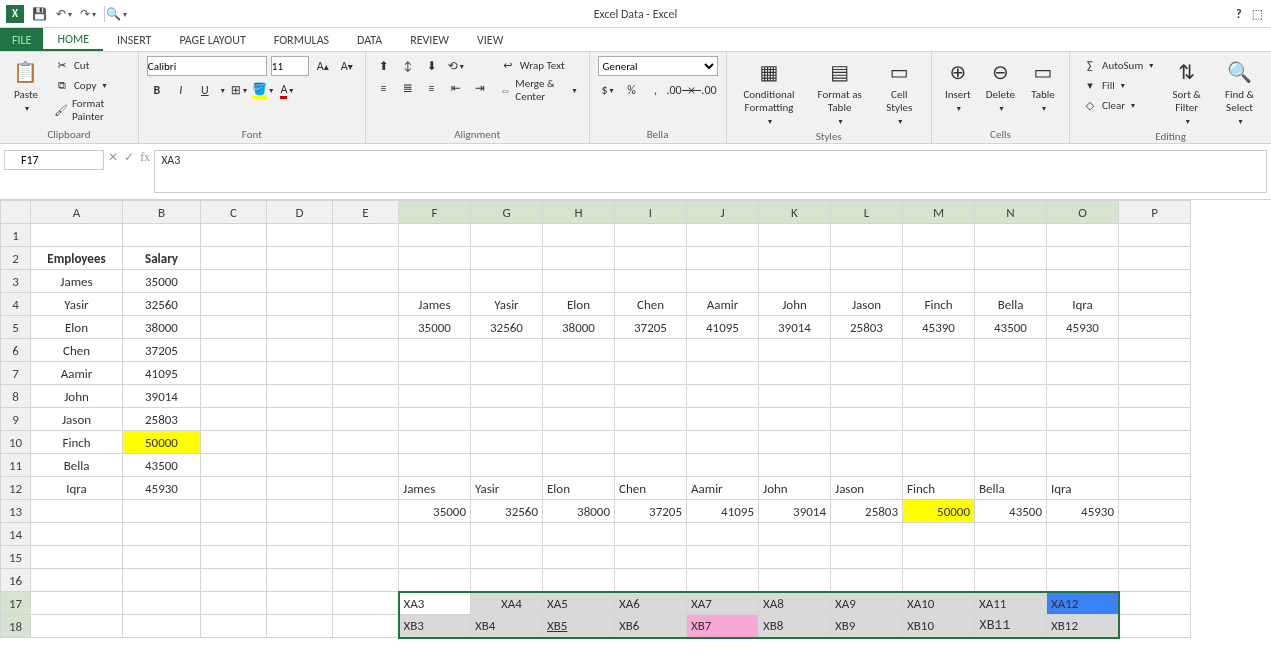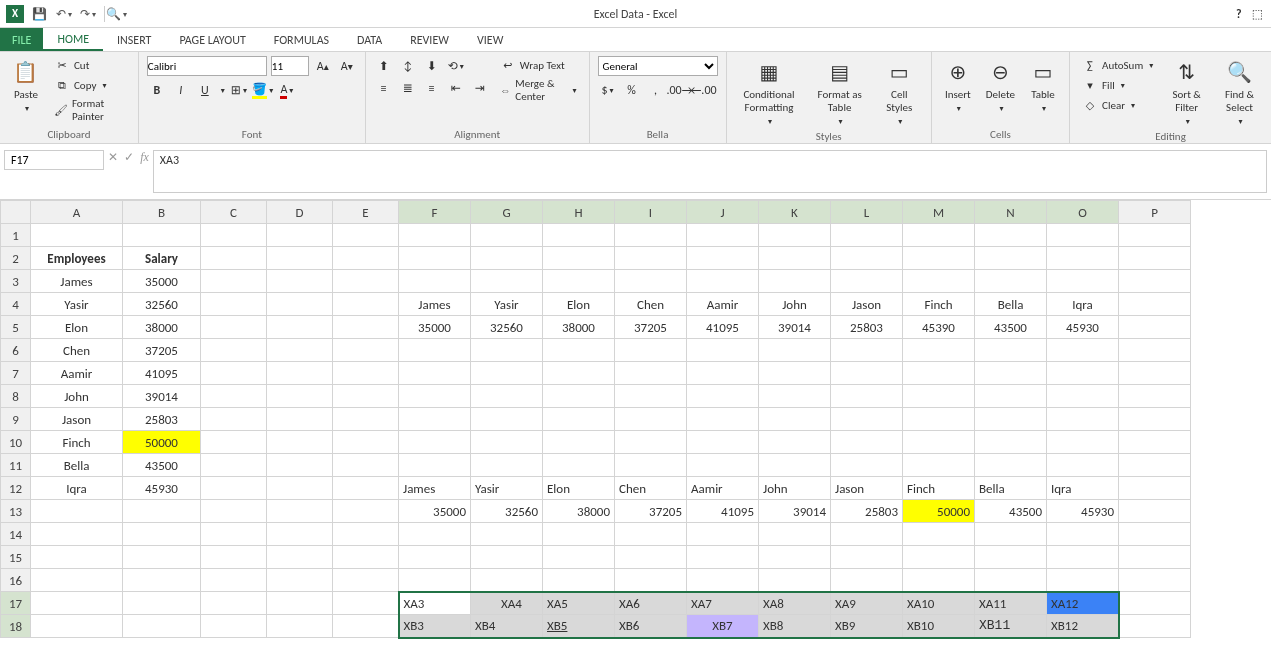--- a/index.html
+++ b/index.html
@@ -40,7 +40,7 @@
 
 
 .formula-bar { height: 56px; border-bottom: 1px solid #d4d4d4; display: flex; background: #fff; }
-.name-box { width: 100px; border: 1px solid #ccc; margin: 6px 4px; height: 20px; padding: 2px 6px; font-size: 12px; }
+.name-box { width: 100px; border: 1px solid #ccc; margin: 6px 4px; height: 20px; padding: 2px 16px; font-size: 12px; }
 .fb-btns { display: flex; align-items: flex-start; padding-top: 6px; gap: 6px; color: #999; }
 .fx-area { flex: 1; border: 1px solid #ccc; margin: 6px 4px; padding: 2px 6px; font-size: 12px; position: relative; }
 

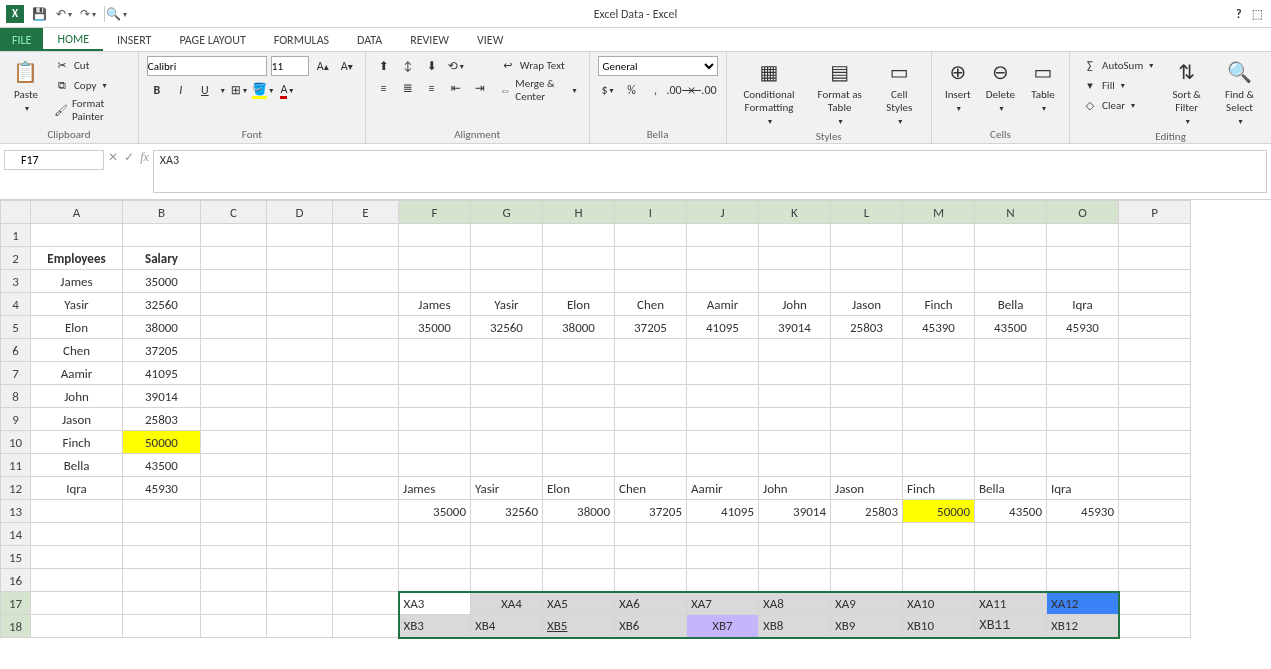--- a/index.html
+++ b/index.html
@@ -273,7 +273,7 @@
   <div class="fb-btns">
     <span>✕</span>
     <span>✓</span>
-    <span style="font-style:italic;font-family:serif">fx</span>
+    <span style="font-family:serif">fx</span>
   </div>
   <div class="fx-area">XA3</div>
 </div>

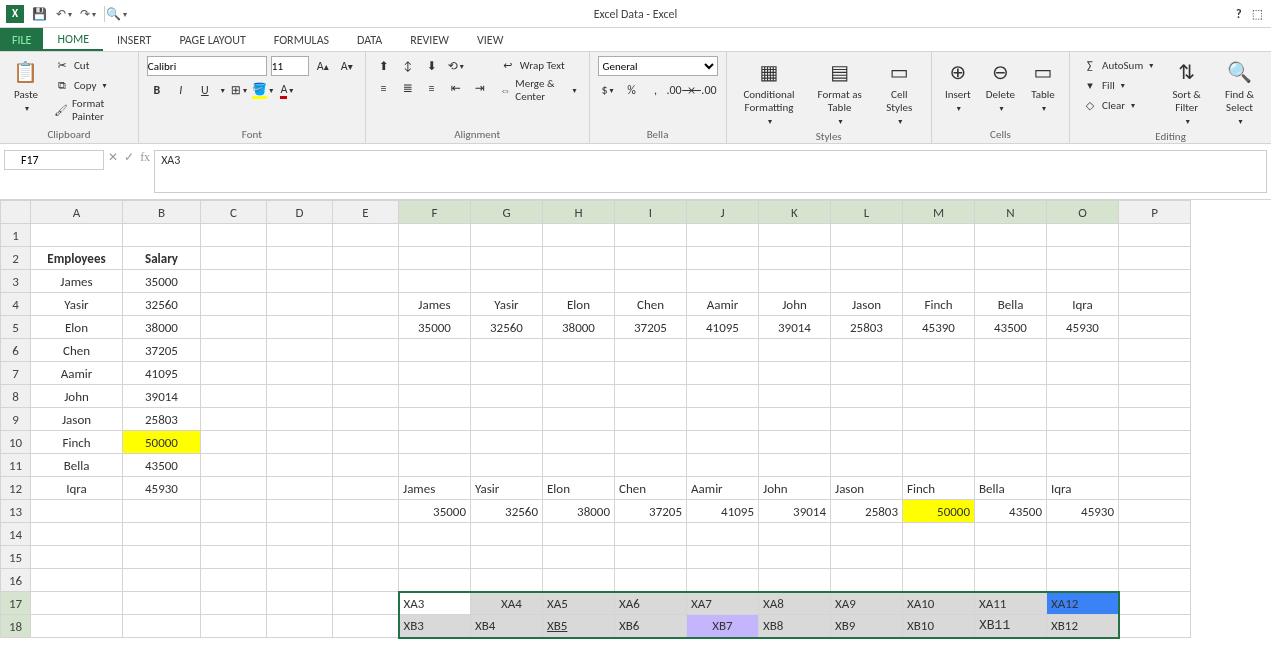--- a/index.html
+++ b/index.html
@@ -655,7 +655,7 @@
           <td class="left" style="background: rgb(217, 217, 217); border-bottom: 2px solid rgb(33, 115, 70);">XB4</td>
           <td class="left" style="background: rgb(217, 217, 217); border-bottom: 2px solid rgb(33, 115, 70); text-decoration: underline;">XB5</td>
           <td class="left" style="background: rgb(217, 217, 217); border-bottom: 2px solid rgb(33, 115, 70);">XB6</td>
-          <td class="left" style="background: #c4b5fd; border-bottom: 2px solid rgb(33, 115, 70); text-align: center;">XB7</td>
+          <td class="left" style="background: #f9a8d4; border-bottom: 2px solid rgb(33, 115, 70);">XB7</td>
           <td class="left" style="background: rgb(217, 217, 217); border-bottom: 2px solid rgb(33, 115, 70);">XB8</td>
           <td class="left" style="background: rgb(217, 217, 217); border-bottom: 2px solid rgb(33, 115, 70); margin-left: 28px;">XB9</td>
           <td class="left" style="background: rgb(217, 217, 217); border-bottom: 2px solid rgb(33, 115, 70);">XB10</td>

